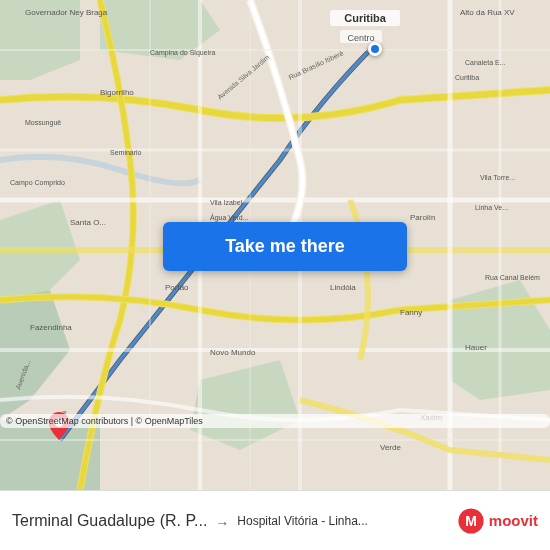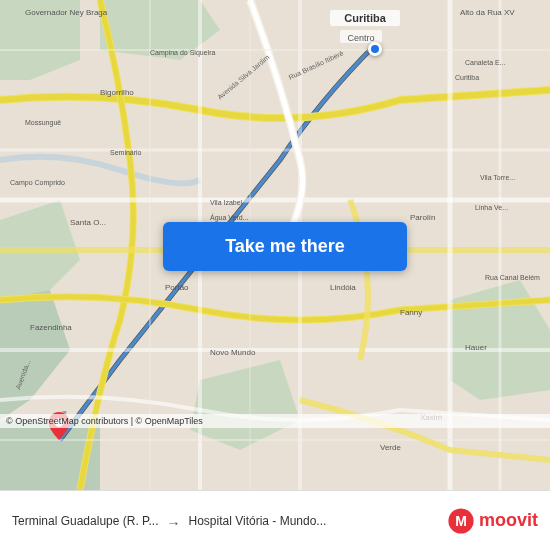--- a/index.html
+++ b/index.html
@@ -122,6 +122,7 @@
       color: #333;
       padding: 2px 6px;
       z-index: 5;
+      border-radius: 6px;
     }
 
     

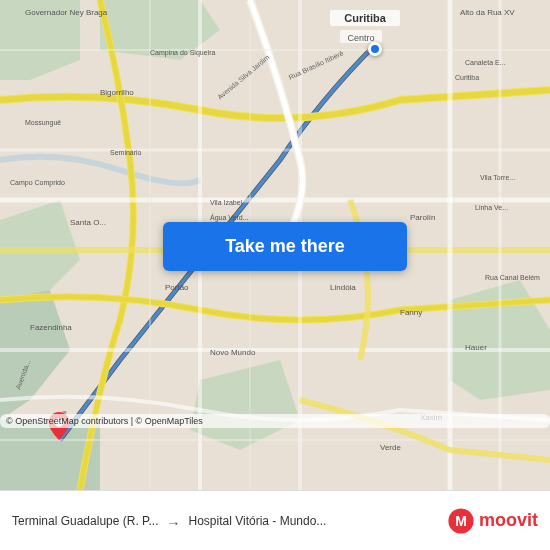--- a/index.html
+++ b/index.html
@@ -64,7 +64,7 @@
     }
 
     #from-label {
-      font-size: 12px;
+      font-size: 16px;
       color: #333;
       white-space: nowrap;
       overflow: hidden;

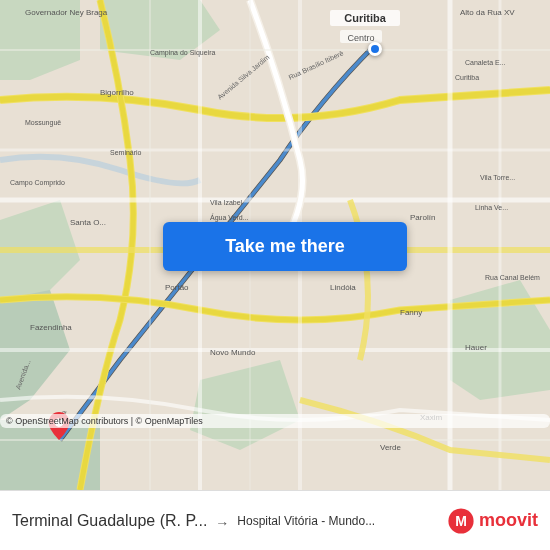--- a/index.html
+++ b/index.html
@@ -257,7 +257,7 @@
         <div class="bottom-row" style="align-items:center;">
           <span id="from-label">Terminal Guadalupe (R. P...</span>
           <span id="arrow-icon">→</span>
-          <span id="to-label">Hospital Vitória - Mundo...</span>
+          <span id="to-label">Hospital Vitória - Linha...</span>
         </div>
       </div>
 

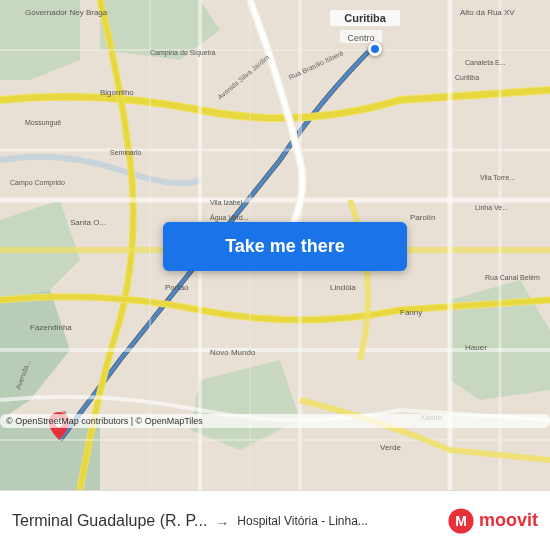--- a/index.html
+++ b/index.html
@@ -266,7 +266,7 @@
           <circle cx="20" cy="20" r="18" fill="#e8303a"></circle>
           <text x="20" y="27" font-family="Arial" font-size="20" fill="white" text-anchor="middle" font-weight="bold">M</text>
         </svg>
-        <span id="moovit-text" style="font-size:18px; font-weight:bold; color:#e8303a;">moovit</span>
+        <span id="moovit-text" style="font-size:15px; font-weight:bold; color:#e8303a;">moovit</span>
       </div>
     </div>
   </div>

